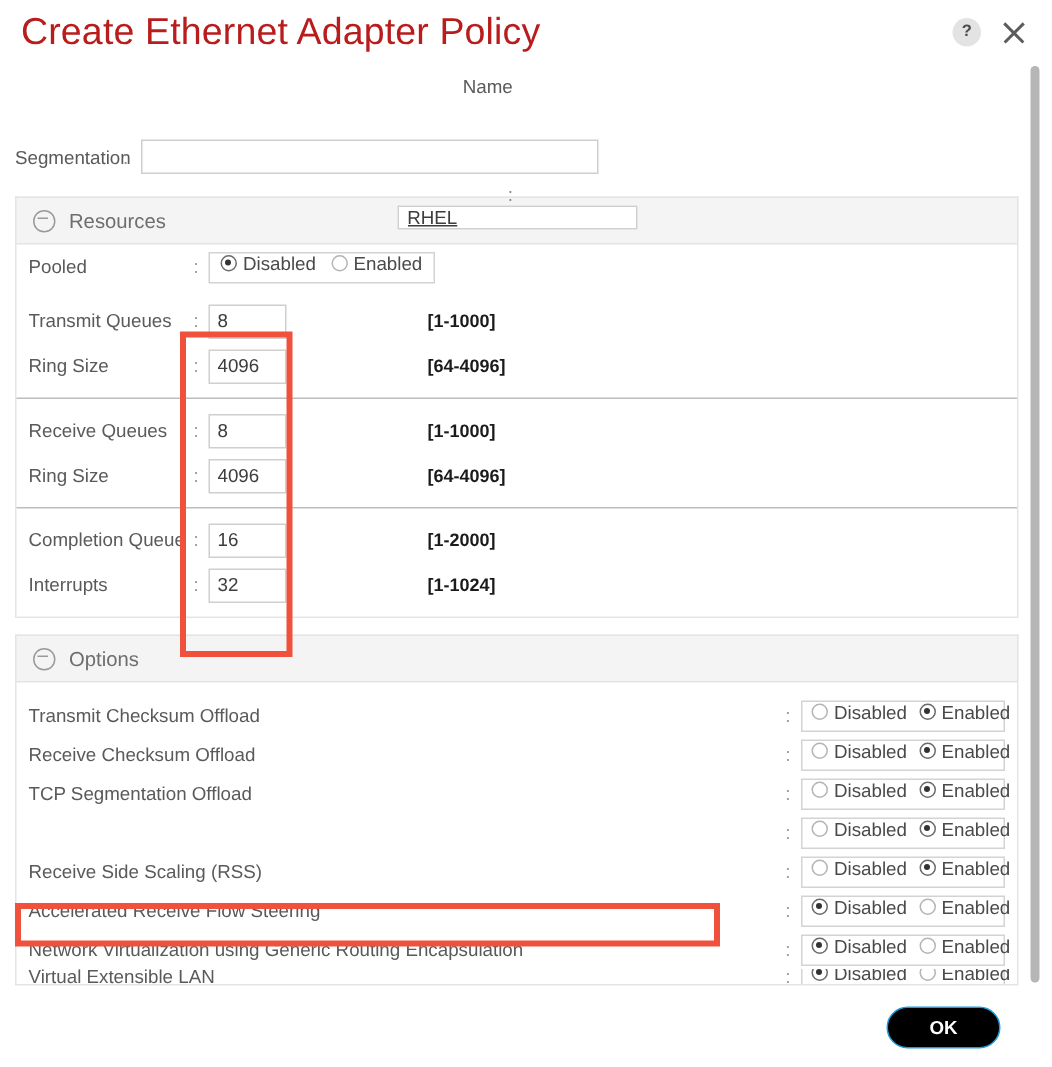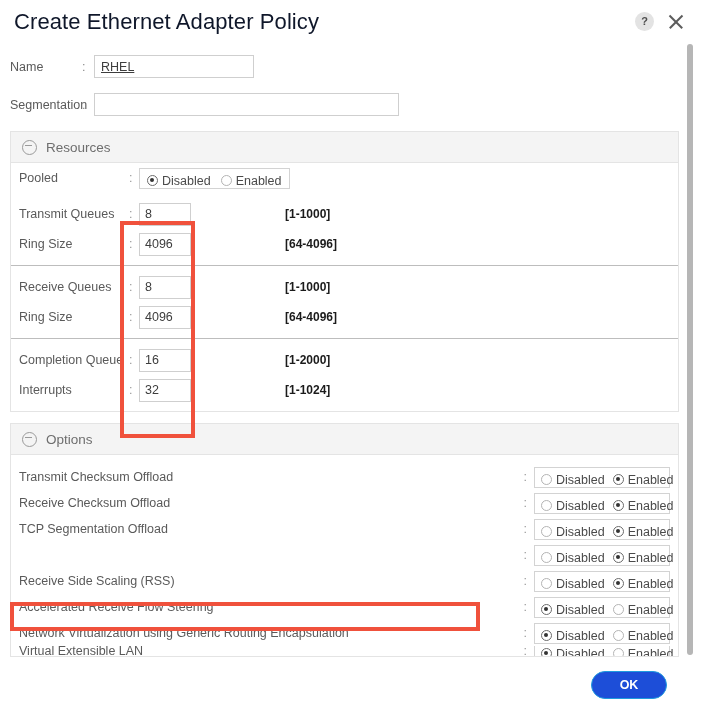--- a/index.html
+++ b/index.html
@@ -35,8 +35,8 @@
     box-sizing: border-box;
   }
   .dlg-title {
-    font-size: 22px;
-    color: #0f172a;
+    font-size: 25px;
+    color: #b91c1c;
     font-weight: 400;
     letter-spacing: .1px;
     white-space: nowrap;

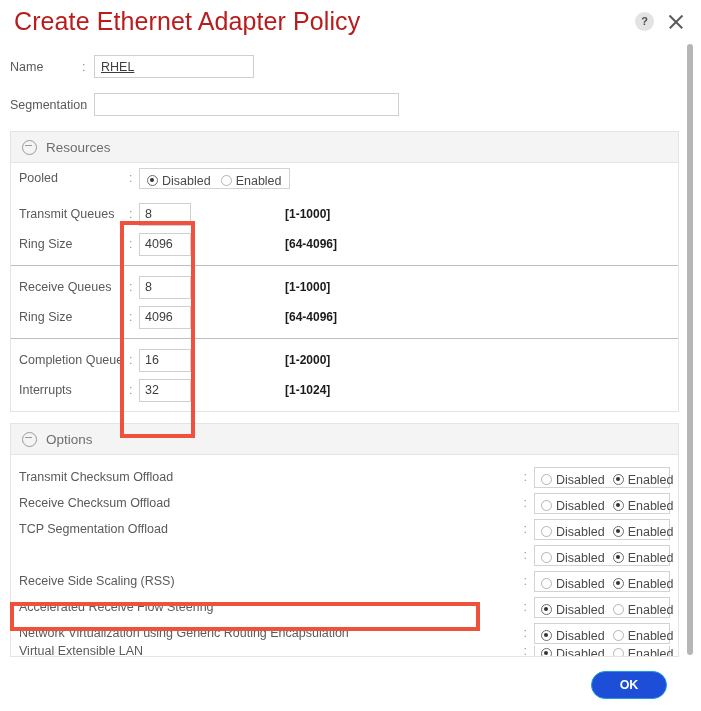--- a/index.html
+++ b/index.html
@@ -92,7 +92,7 @@
     align-items: center;
     height: 31px;
   }
-  .field-row.name-row { margin-top: 8px; }
+  .field-row.name-row { margin-top: 8px; flex-direction: column; }
   .field-row.desc-row { margin-top: 7px; }
   .field-label {
     font-size: 12.5px;

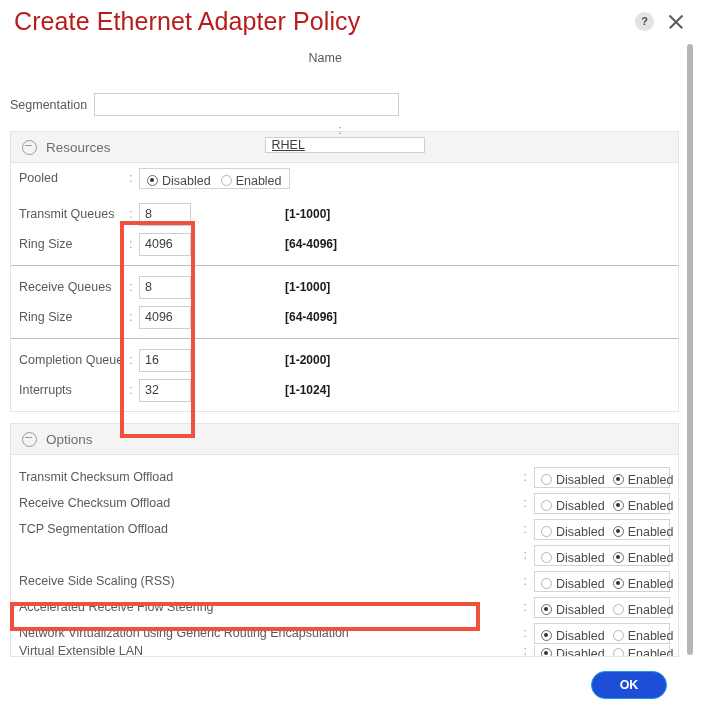--- a/index.html
+++ b/index.html
@@ -214,7 +214,7 @@
   }
   .radio-group {
     display: inline-flex;
-    align-items: flex-end;
+    align-items: flex-start;
     border: 1px solid #d3d3d3;
     background: #fff;
     height: 21px;

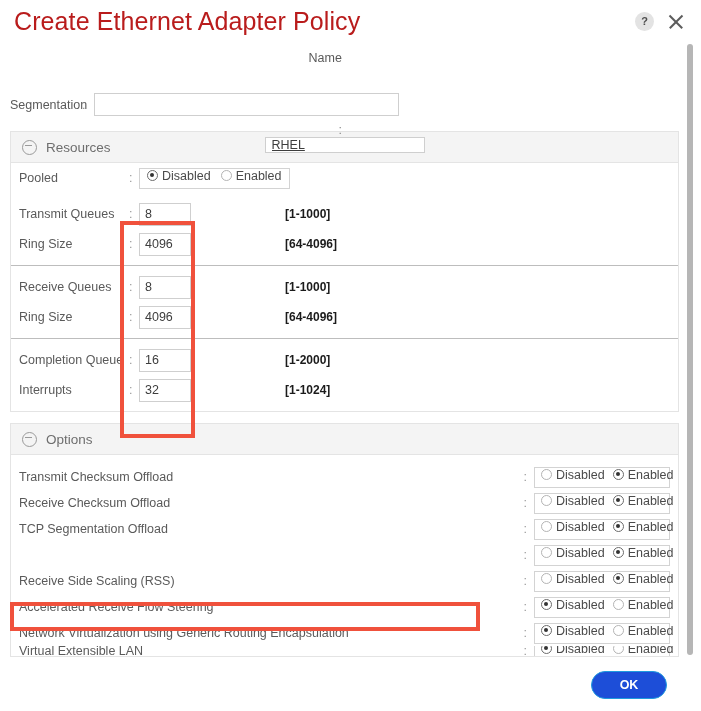--- a/index.html
+++ b/index.html
@@ -343,7 +343,7 @@
     box-sizing: border-box;
   }
   .btn-ok {
-    background: #1d4ed8;
+    background: #000000;
     color: #ffffff;
     border: 1px solid #1f9bde;
     font-weight: 700;

